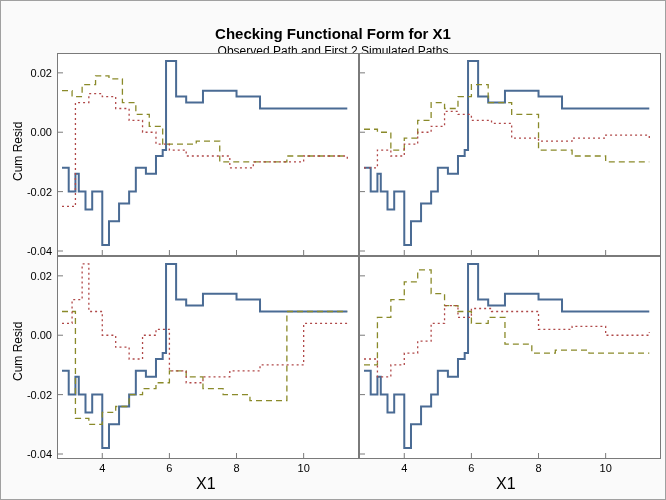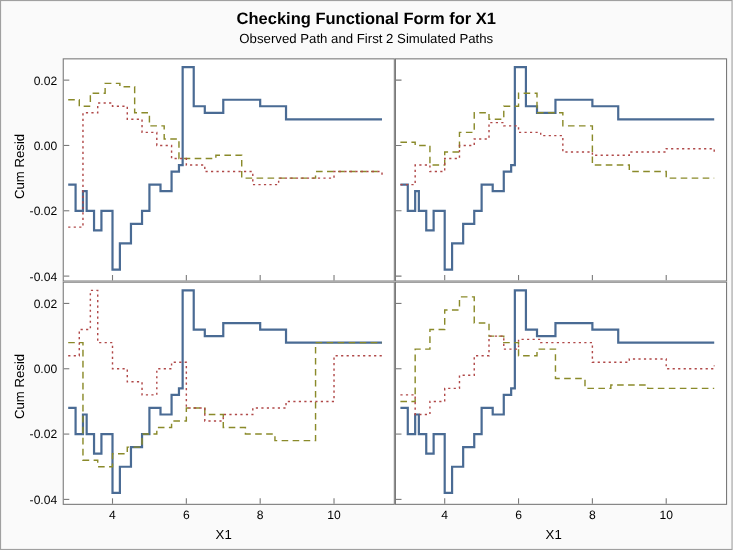--- a/index.html
+++ b/index.html
@@ -20,7 +20,7 @@
   }
   .titles {
     text-align: center;
-    padding-top: 8px;
+    padding-top: 24px;
   }
   .title {
     font-size: 15px;

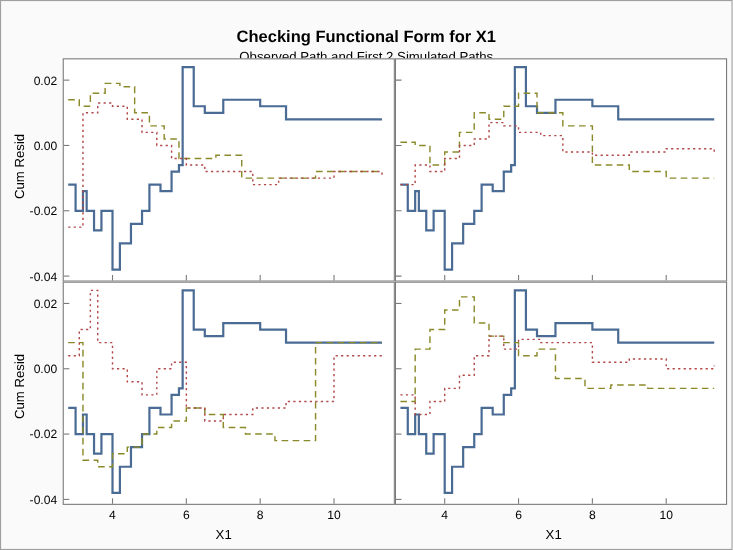--- a/index.html
+++ b/index.html
@@ -62,7 +62,7 @@
   .xlabel {
     position: absolute;
     bottom: 6px;
-    font-size: 12px;
+    font-size: 16px;
     color: #000;
   }
   .xlabel.left { left: 195px; }

